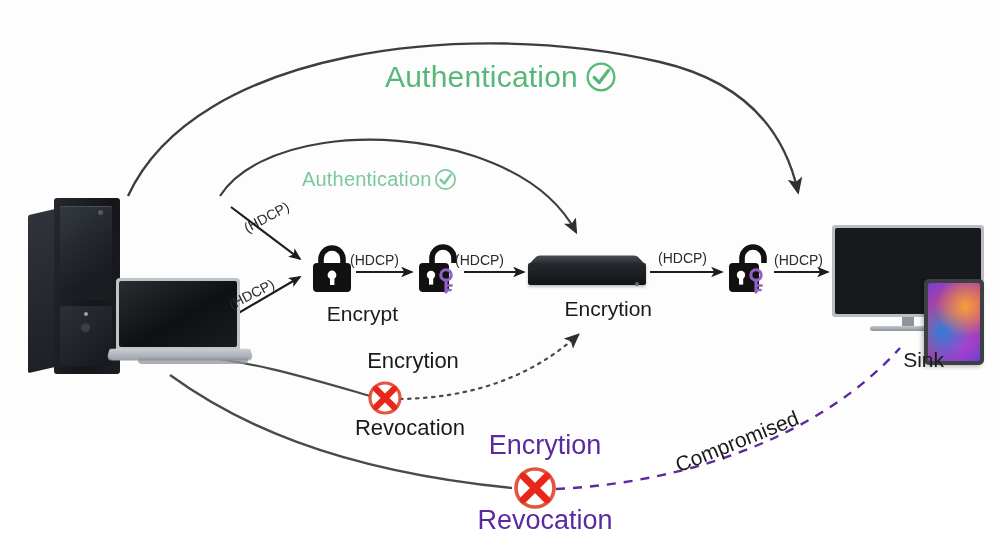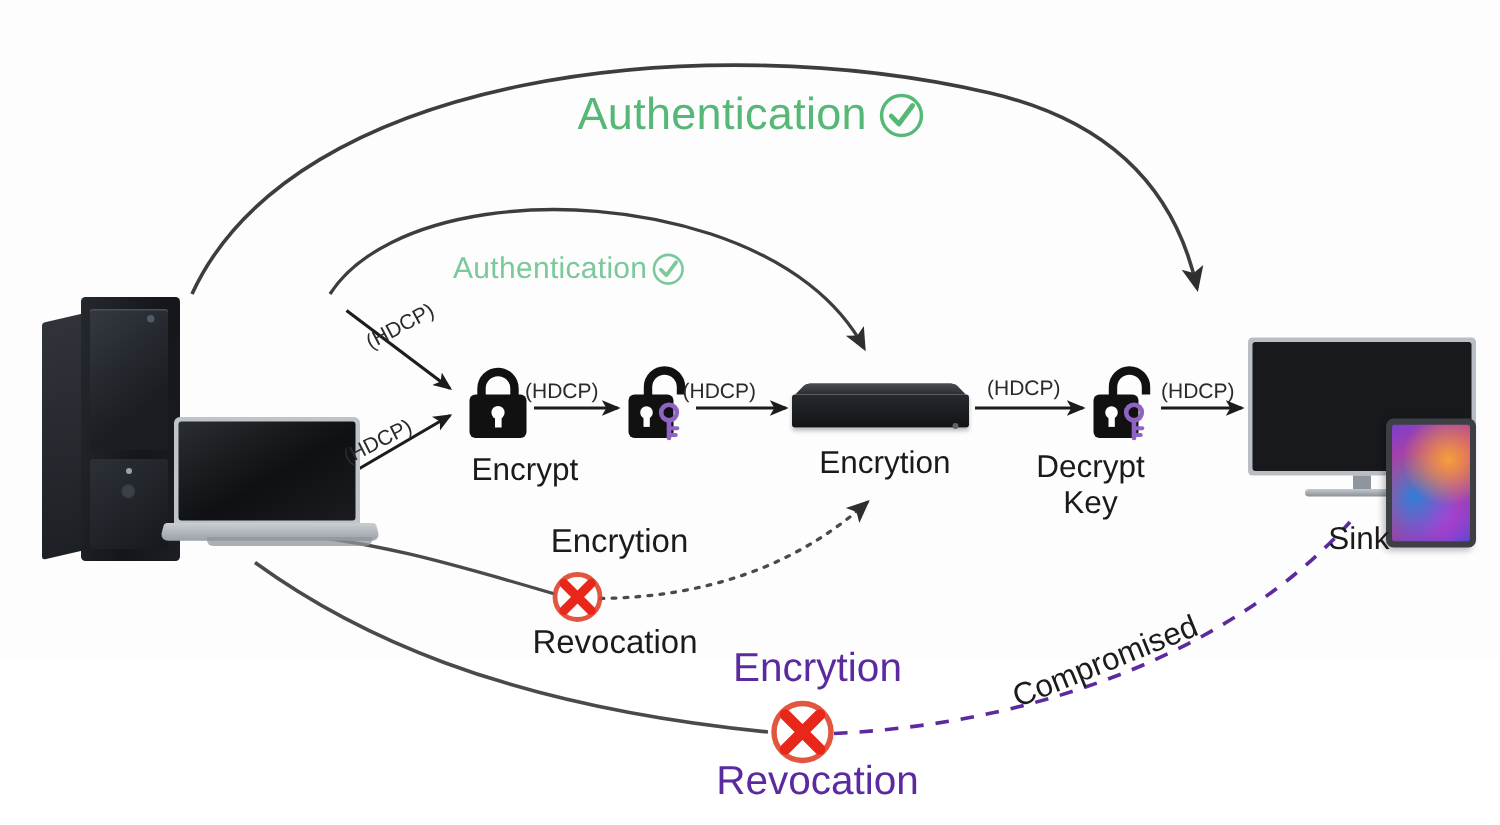--- a/index.html
+++ b/index.html
@@ -26,7 +26,7 @@
   .auth-small .auth-row{gap:2px;}
 
   .node-cap{
-    font-size:21px;color:#1a1a1a;text-align:center;font-weight:400;
+    font-size:21px;color:#1a1a1a;text-align:right;font-weight:400;
   }
   .cap-encrypt{left:302px;top:302px;width:96px;}
   .cap-repeater{left:528px;top:297px;width:124px;}

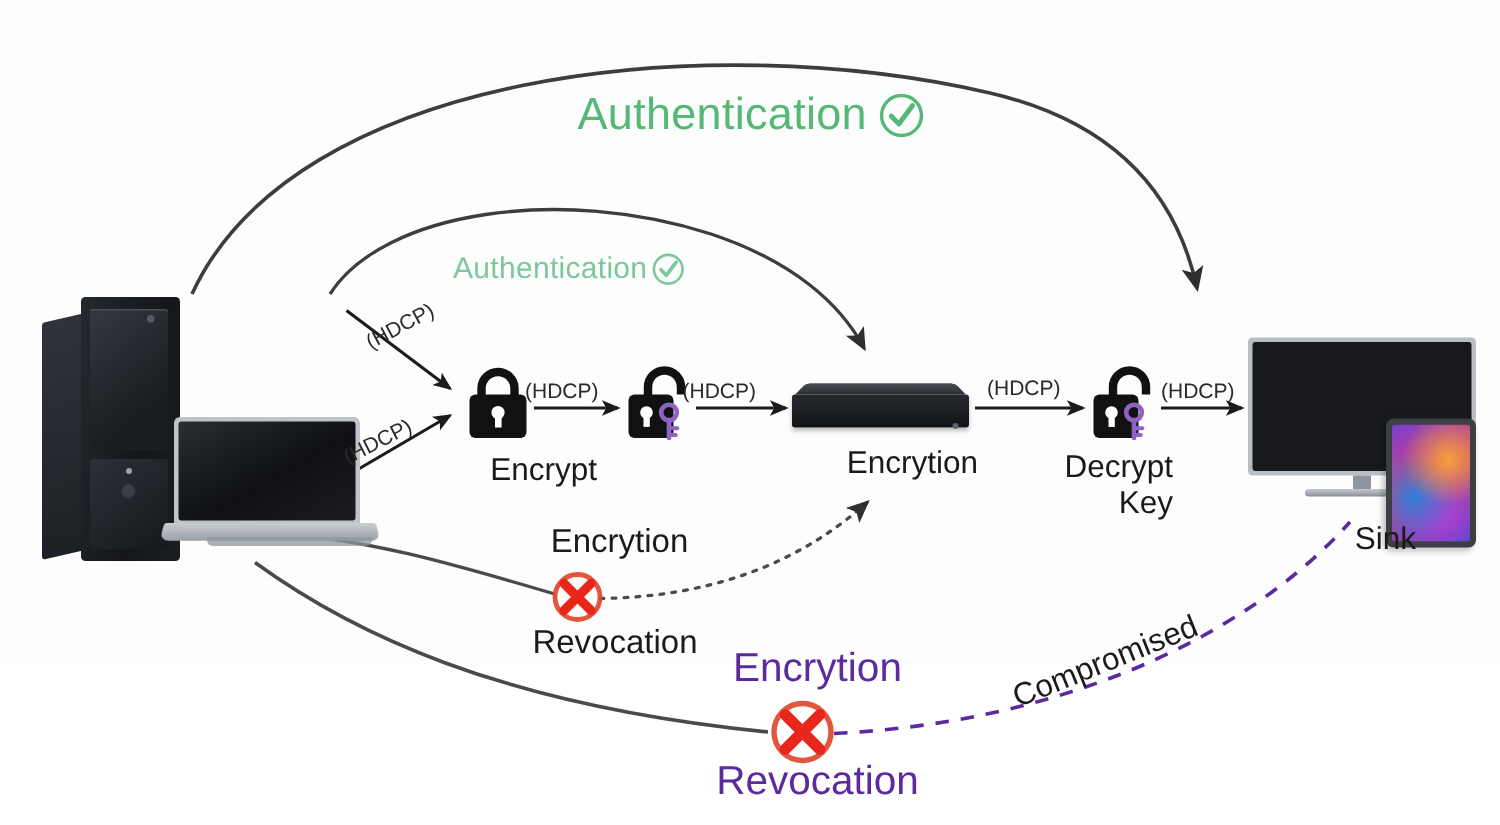--- a/index.html
+++ b/index.html
@@ -265,10 +265,6 @@
 
   <div class="lbl node-cap cap-encrypt">Encrypt</div>
   <div class="lbl node-cap cap-repeater">Encrytion</div>
-  <div class="lbl node-cap cap-decrypt">
-    <div>Decrypt</div>
-    <div>Key</div>
-  </div>
   <div class="lbl node-cap cap-sink">Sink</div>
 
   <div class="lbl rev-blk rev-enc-blk">Encrytion</div>

